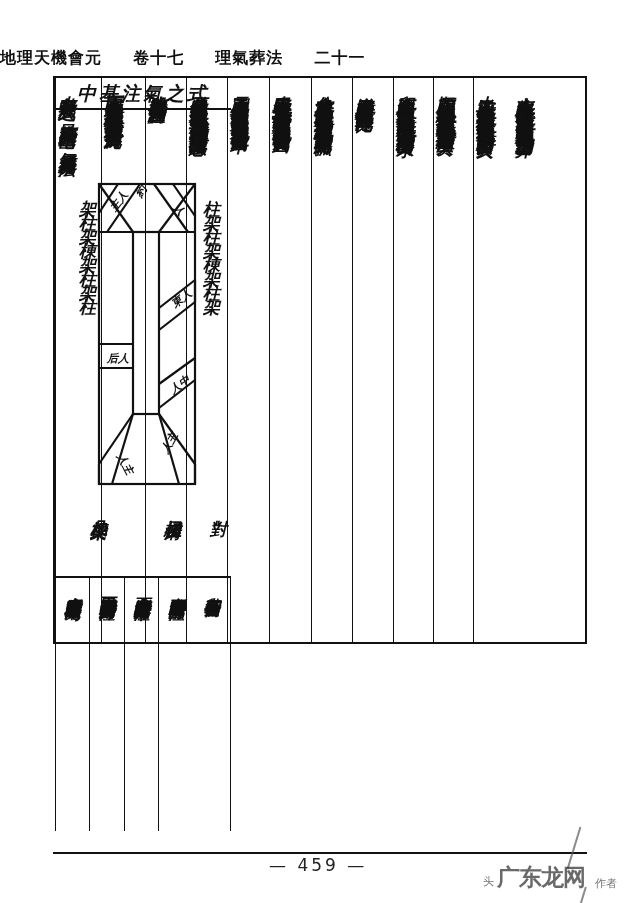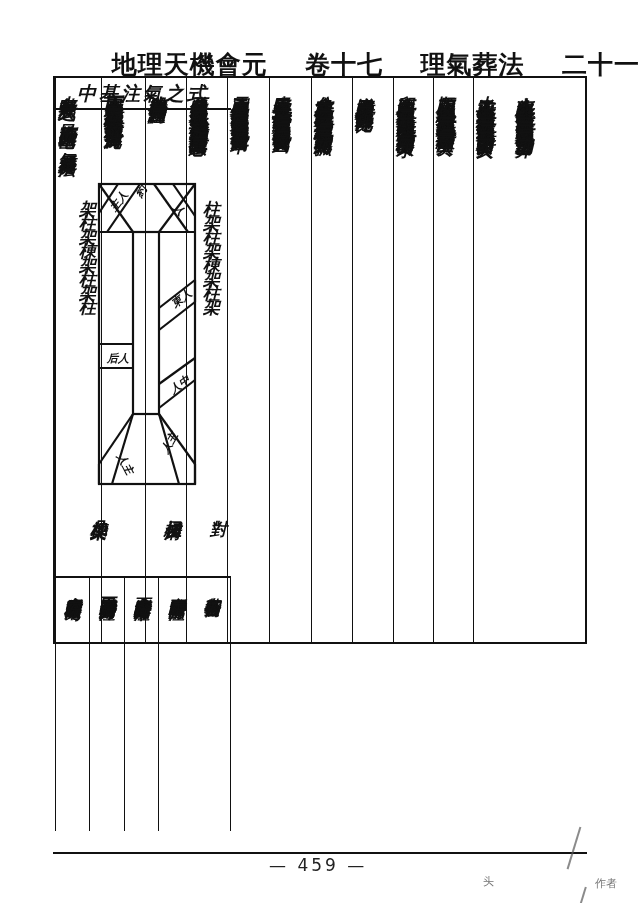--- a/index.html
+++ b/index.html
@@ -22,8 +22,8 @@
     top: 48px;
     left: 0;
     width: 640px;
-    text-align: right;
-    font-size: 25px;
+    text-align: left;
+    font-size: 16px;
     font-weight: bold;
     letter-spacing: 1px;
     white-space: nowrap;

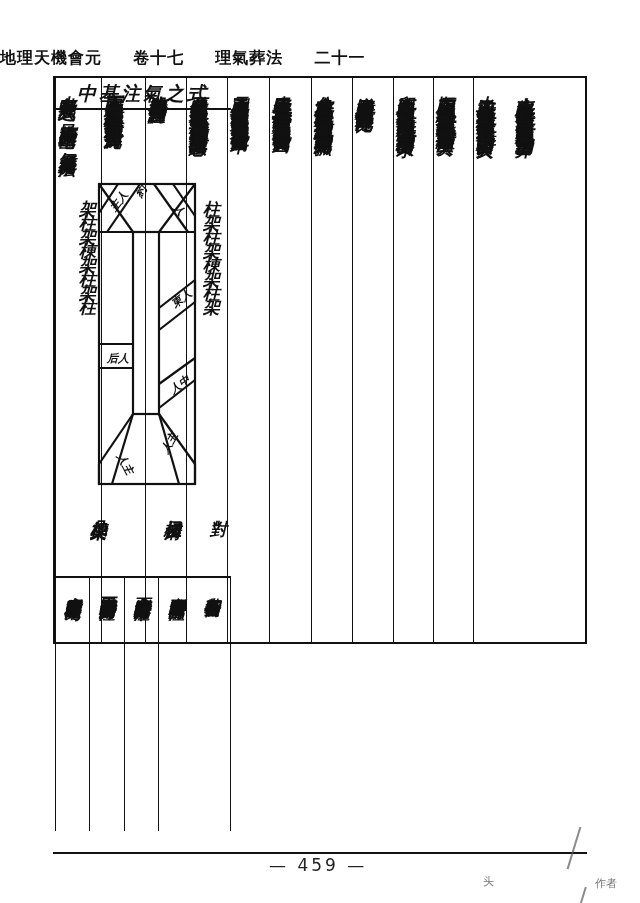--- a/index.html
+++ b/index.html
@@ -374,6 +374,7 @@
   <div id="wm-slash1"></div>
   <div id="wm-slash2"></div>
   <div id="wm-sub-l">头</div>
+  <div id="wm-main">广东龙网</div>
   <div id="wm-sub-r">作者</div>
 </div>
 

